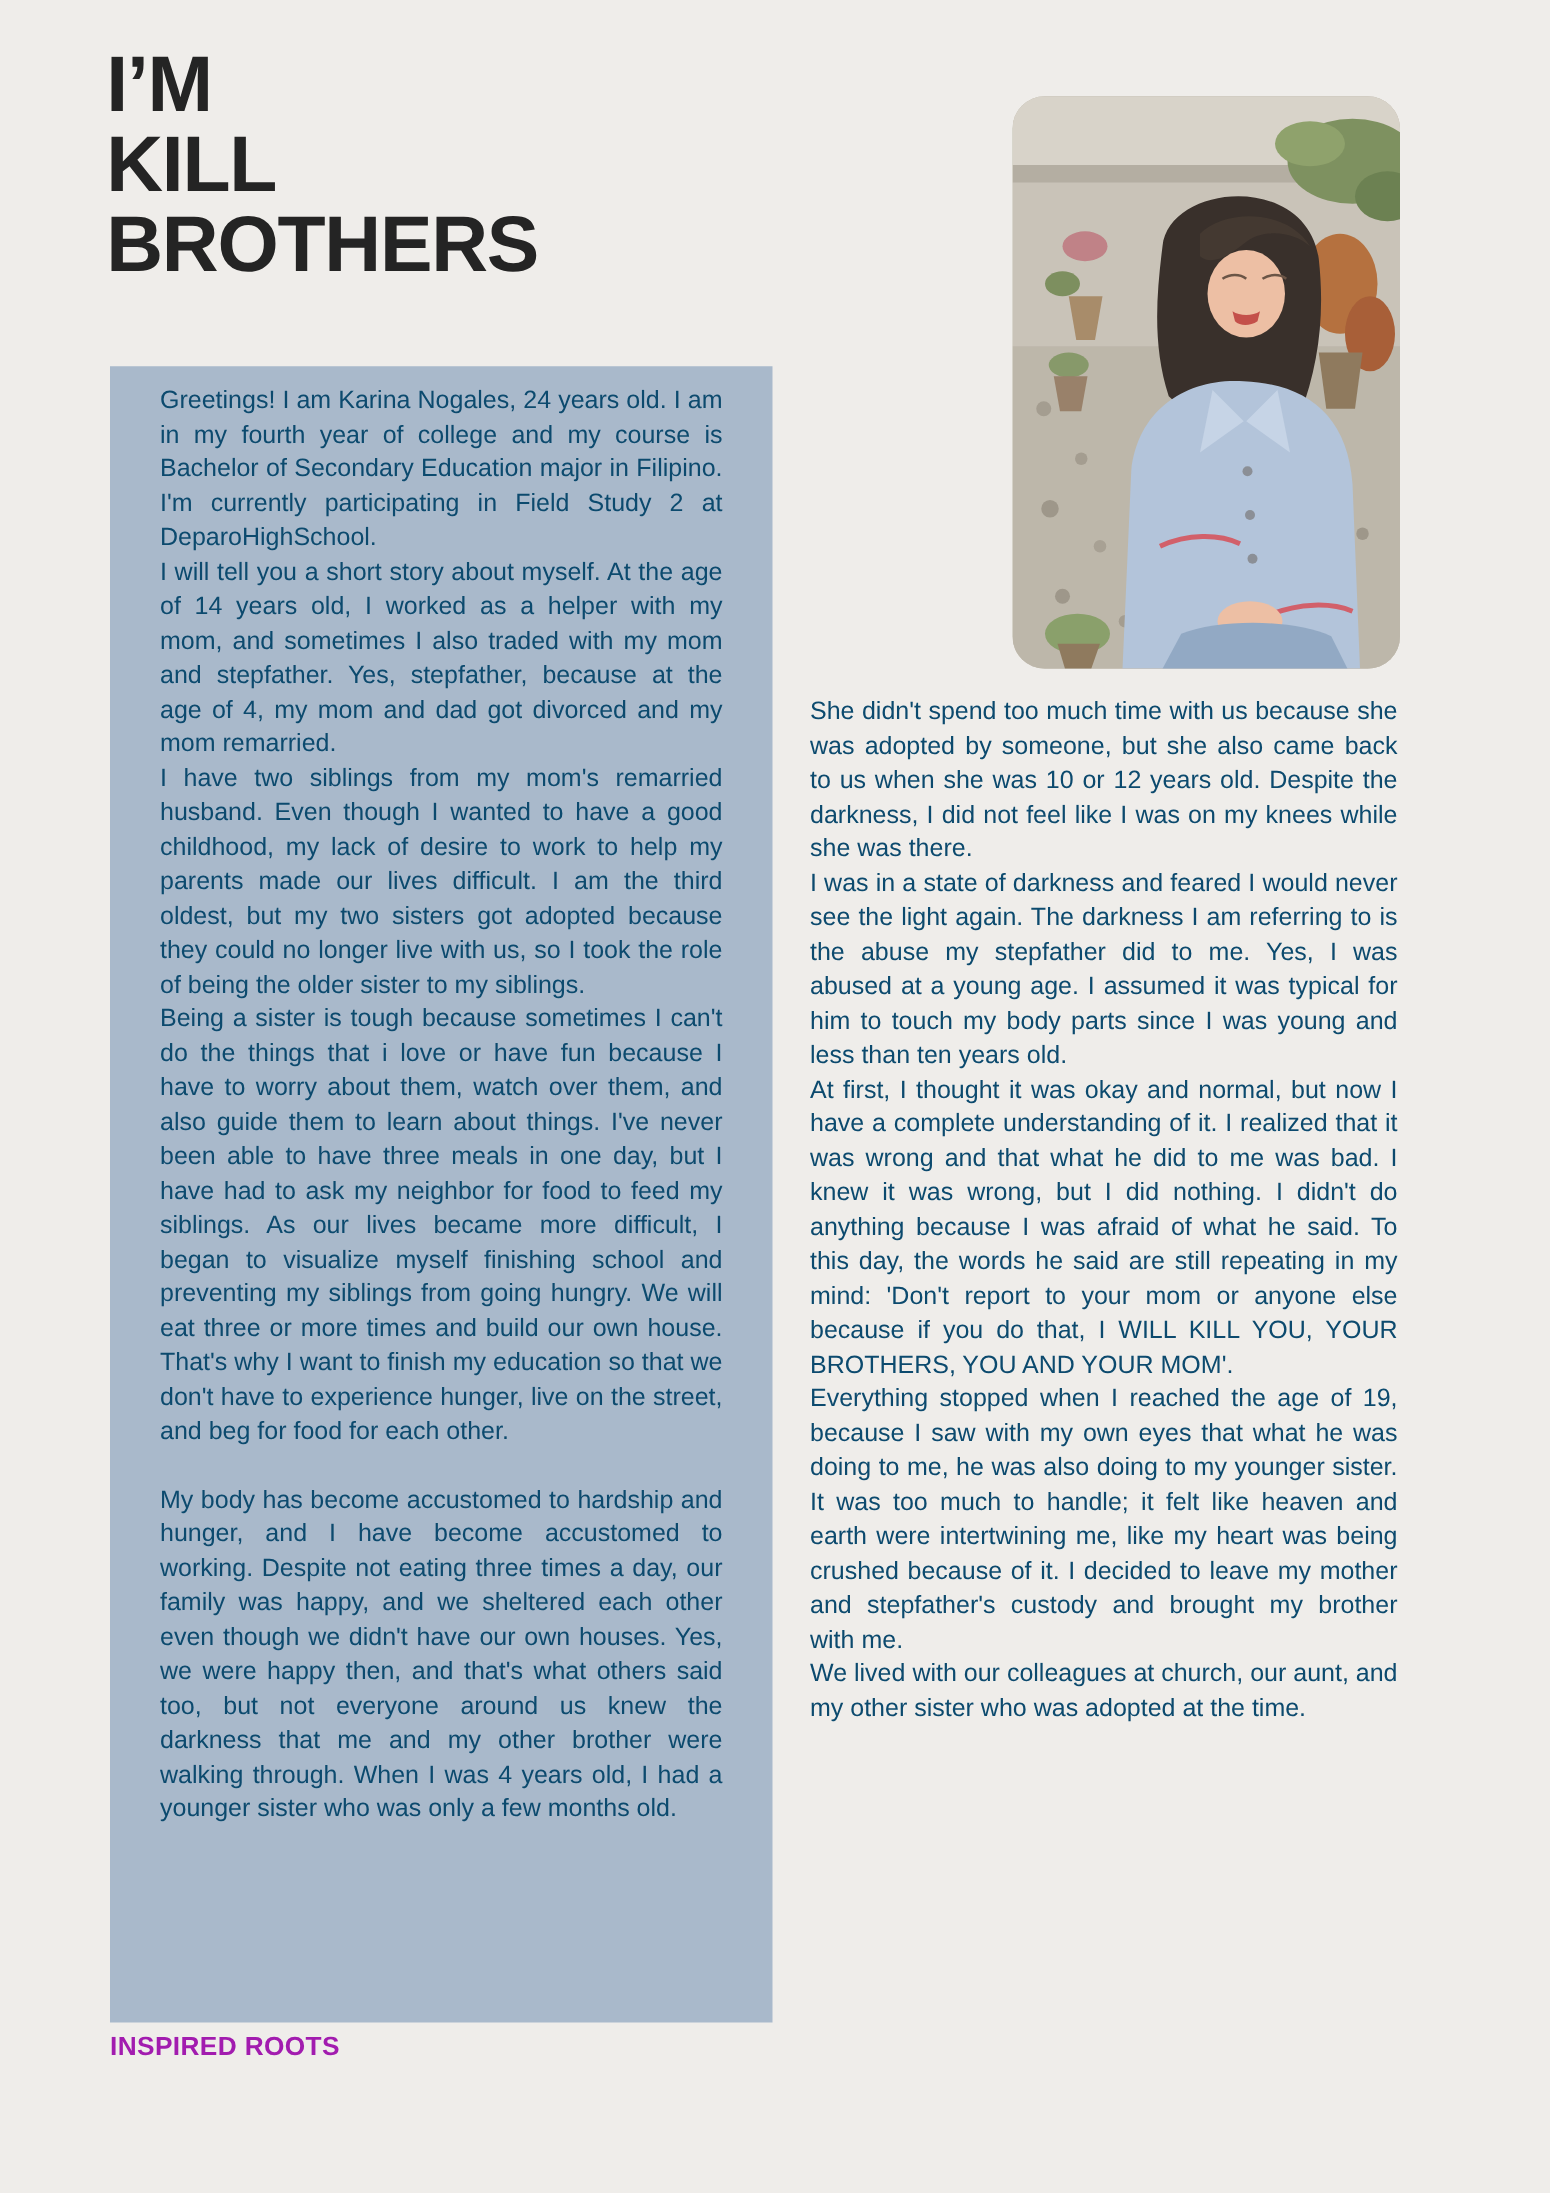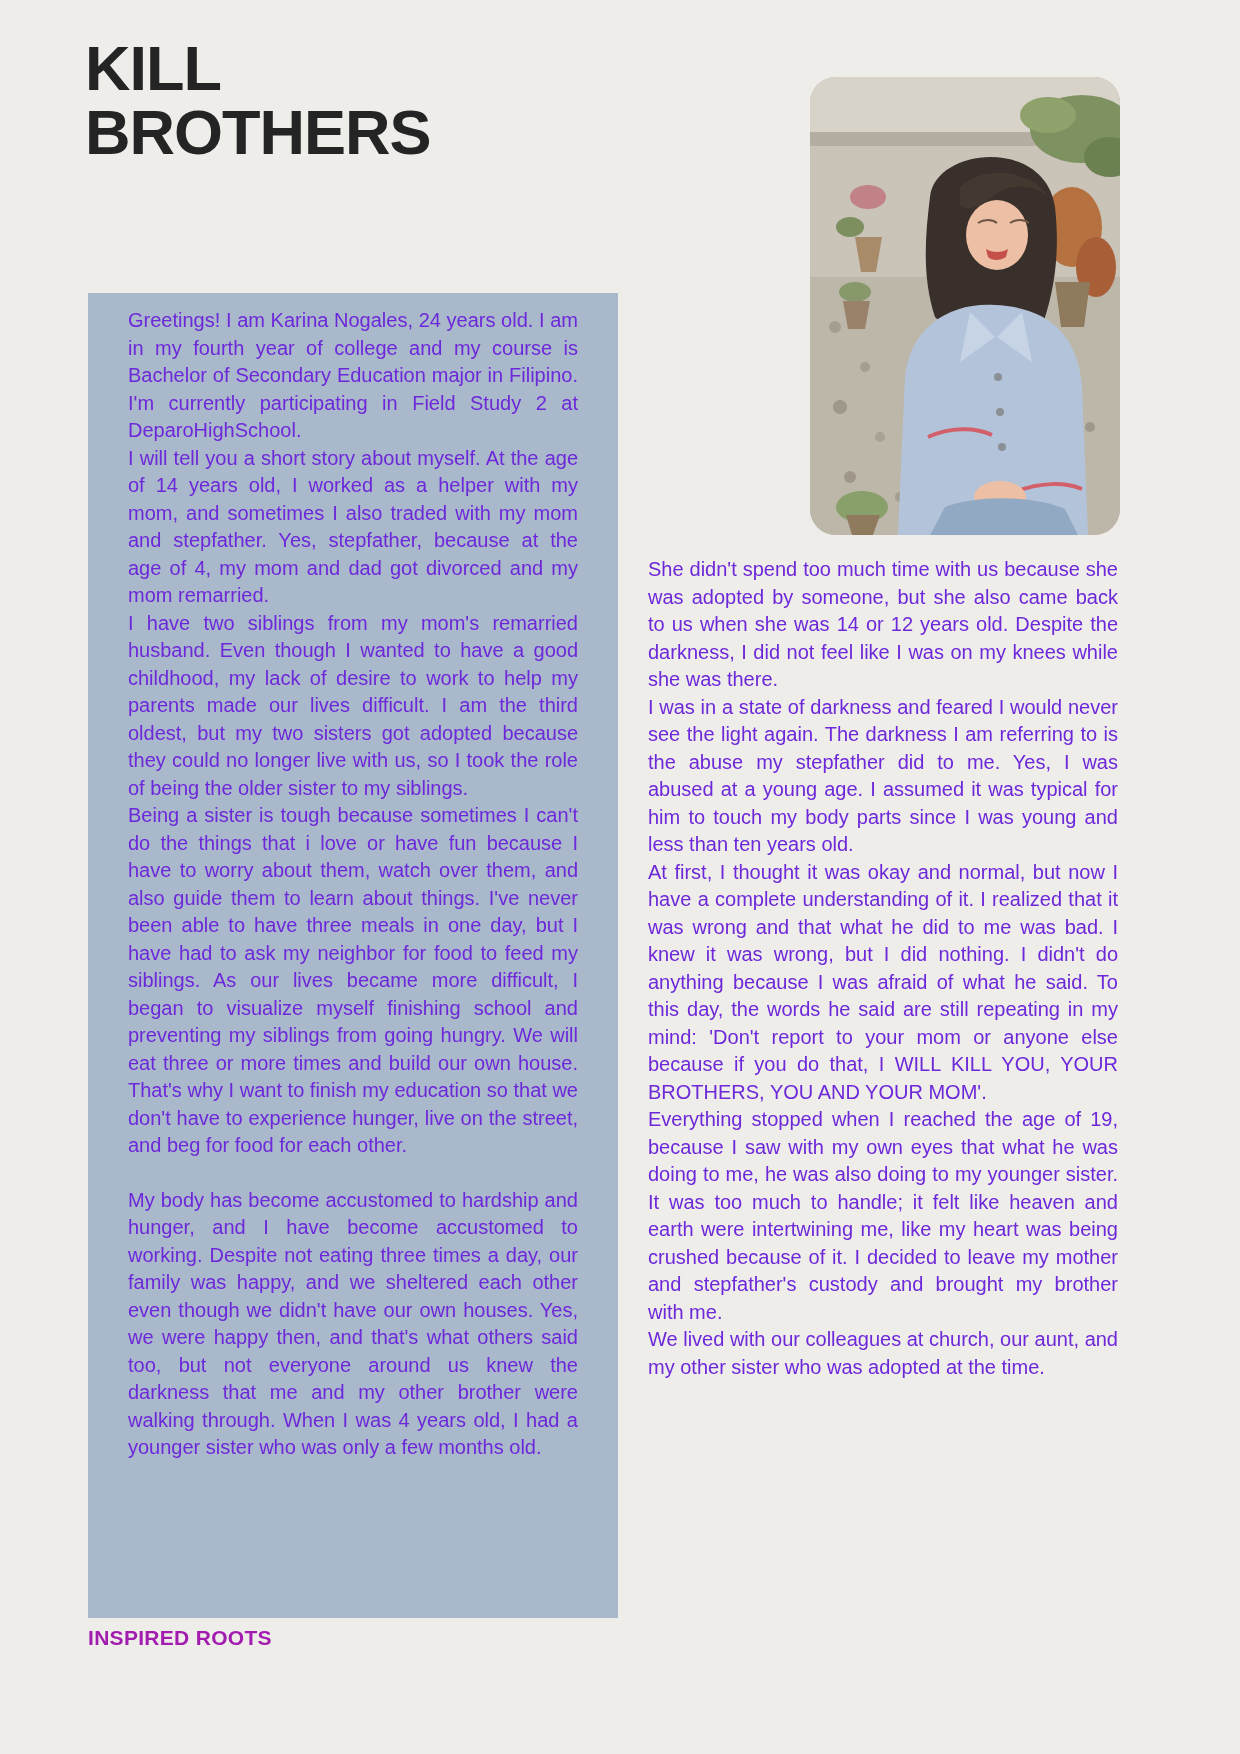--- a/index.html
+++ b/index.html
@@ -47,6 +47,7 @@
 <div class="page">
 
   <div class="title">
+    <div>I’M</div>
     <div>KILL</div>
     <div>BROTHERS</div>
   </div>

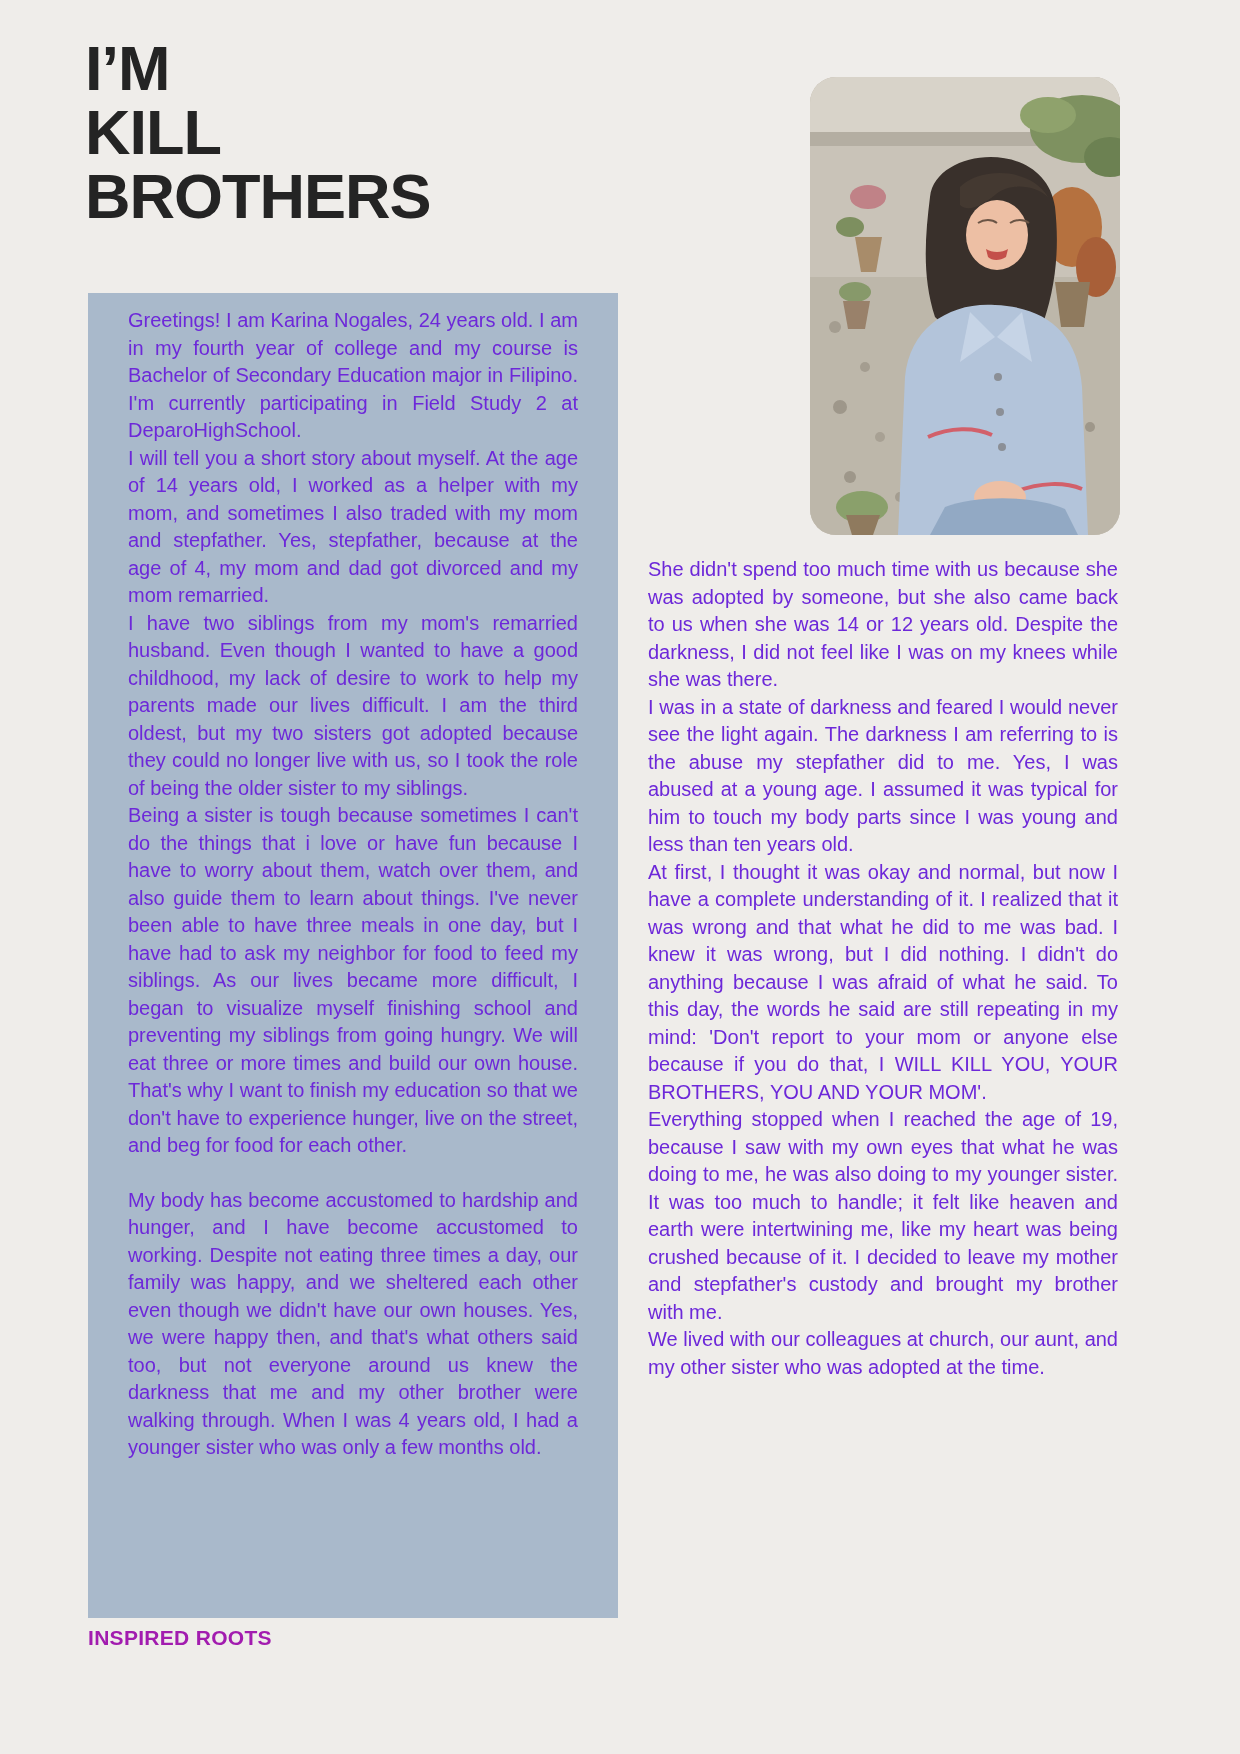--- a/index.html
+++ b/index.html
@@ -28,7 +28,7 @@
     padding:14px 40px 0 40px;overflow:hidden;
   }
 
-  .bodytext{font-size:20px;line-height:27.5px;color:#6d28d9;}
+  .bodytext{font-size:20px;line-height:27.5px;color:#0c4a6e;}
   .bodytext p{margin:0;text-align:justify;}
   .gap{height:27px;}
 

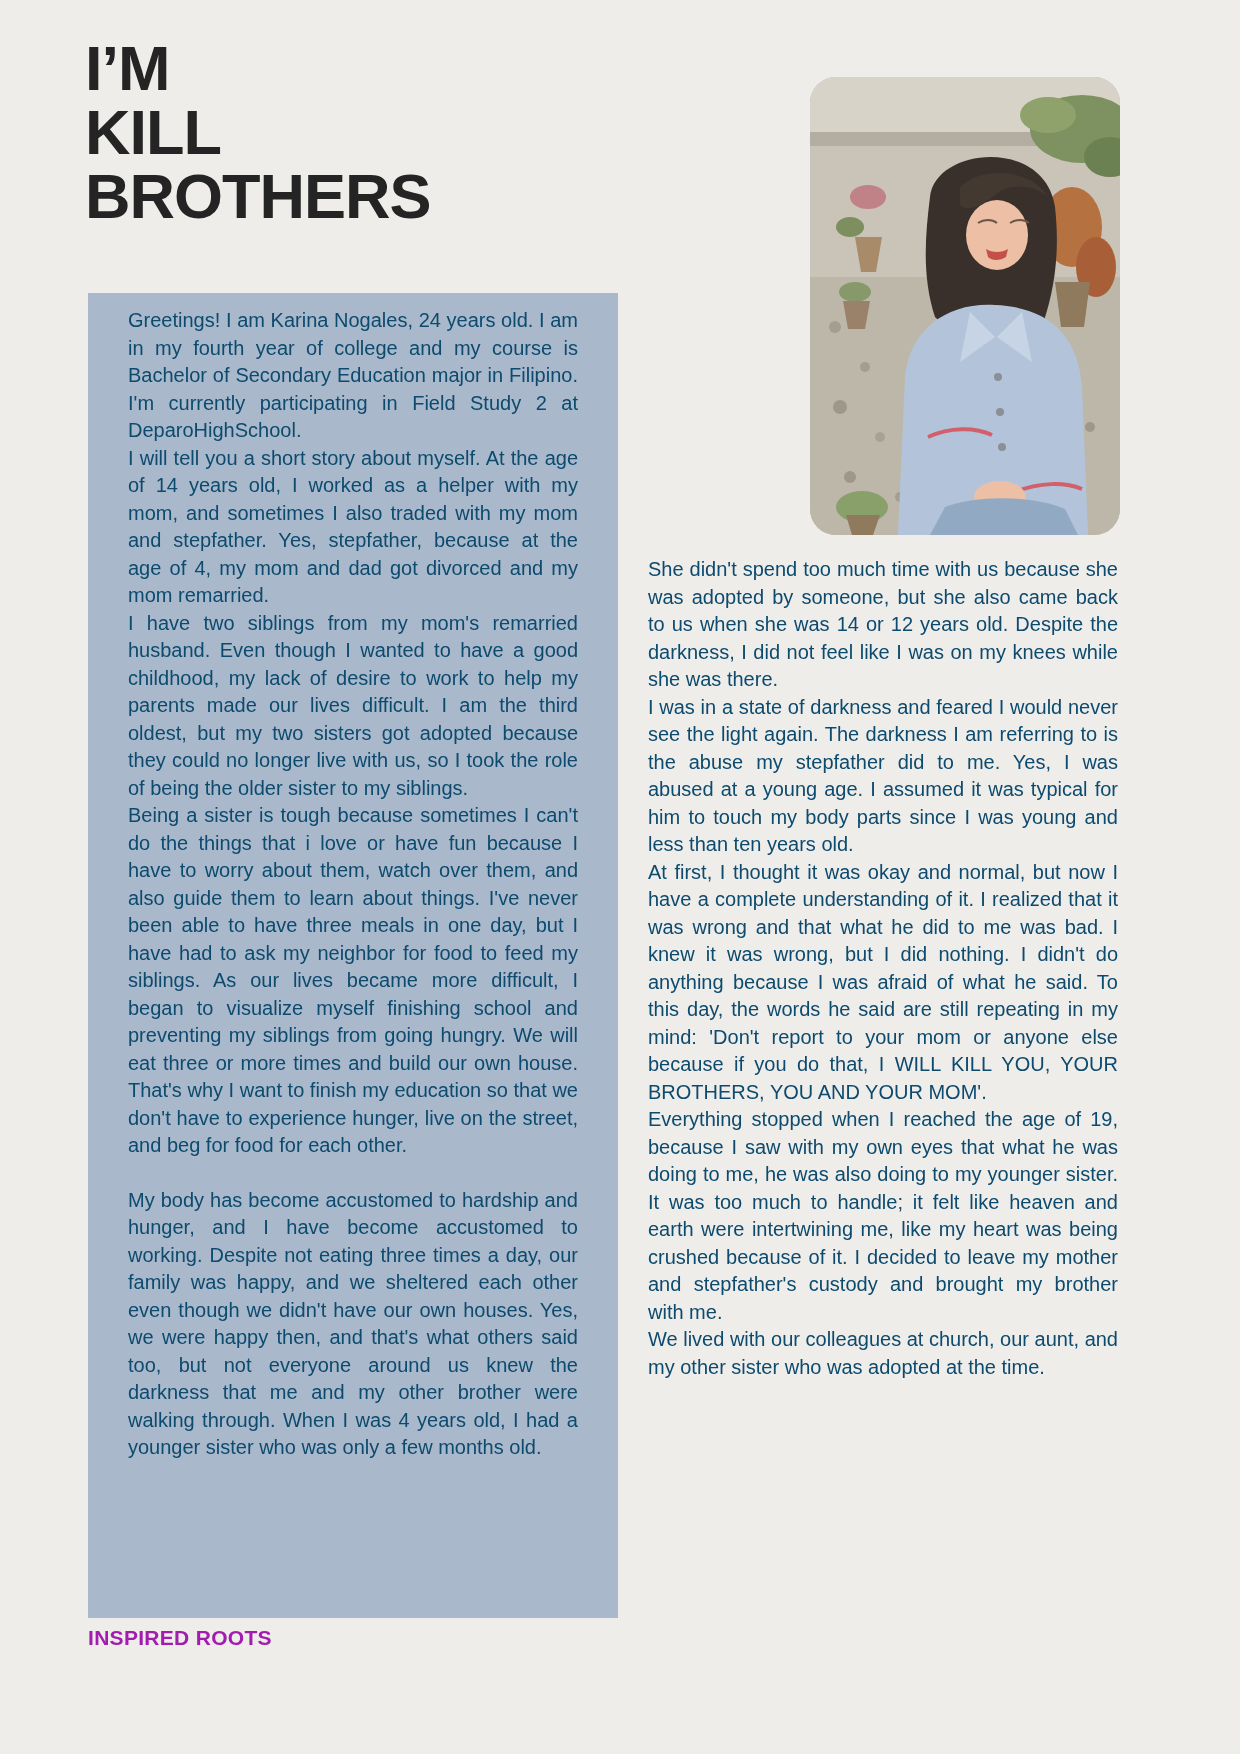--- a/index.html
+++ b/index.html
@@ -129,7 +129,7 @@
 
   <div class="rightcol bodytext">
     <div>
-        <p>She didn't spend too much time with us because she was adopted by someone, but she also came back to us when she was 14 or 12 years old. Despite the darkness, I did not feel like I was on my knees while she was there.</p>
+        <p>She didn't spend too much time with us because she was adopted by someone, but she also came back to us when she was 10 or 12 years old. Despite the darkness, I did not feel like I was on my knees while she was there.</p>
         <p>I was in a state of darkness and feared I would never see the light again. The darkness I am referring to is the abuse my stepfather did to me. Yes, I was abused at a young age. I assumed it was typical for him to touch my body parts since I was young and less than ten years old.</p>
         <p>At first, I thought it was okay and normal, but now I have a complete understanding of it. I realized that it was wrong and that what he did to me was bad. I knew it was wrong, but I did nothing. I didn't do anything because I was afraid of what he said. To this day, the words he said are still repeating in my mind: 'Don't report to your mom or anyone else because if you do that, I WILL KILL YOU, YOUR BROTHERS, YOU AND YOUR MOM'.</p>
         <p>Everything stopped when I reached the age of 19, because I saw with my own eyes that what he was doing to me, he was also doing to my younger sister. It was too much to handle; it felt like heaven and earth were intertwining me, like my heart was being crushed because of it. I decided to leave my mother and stepfather's custody and brought my brother with me.</p>

